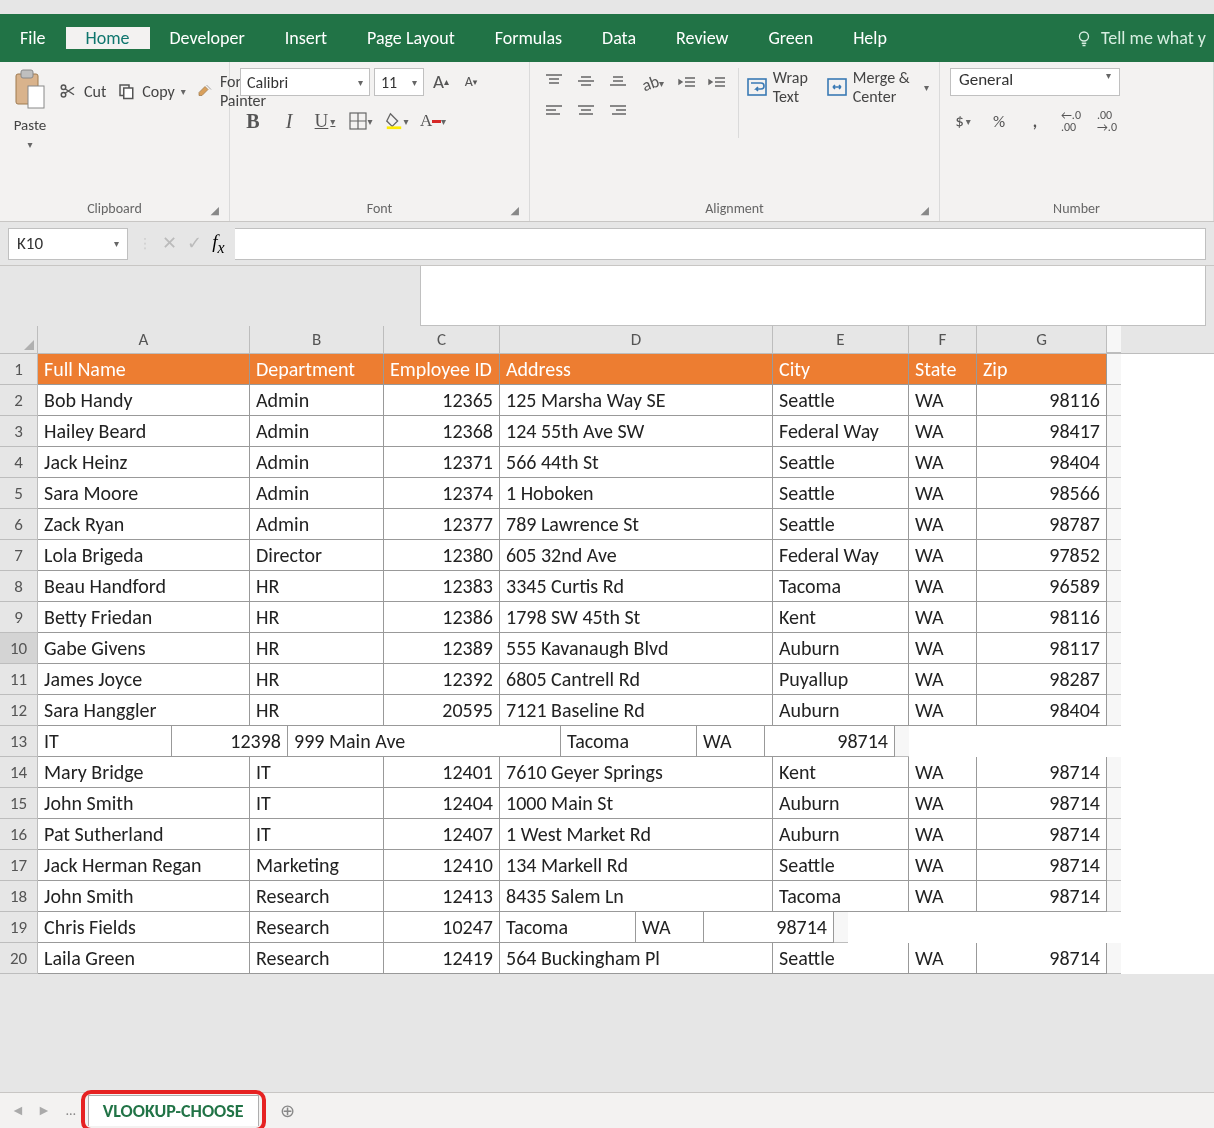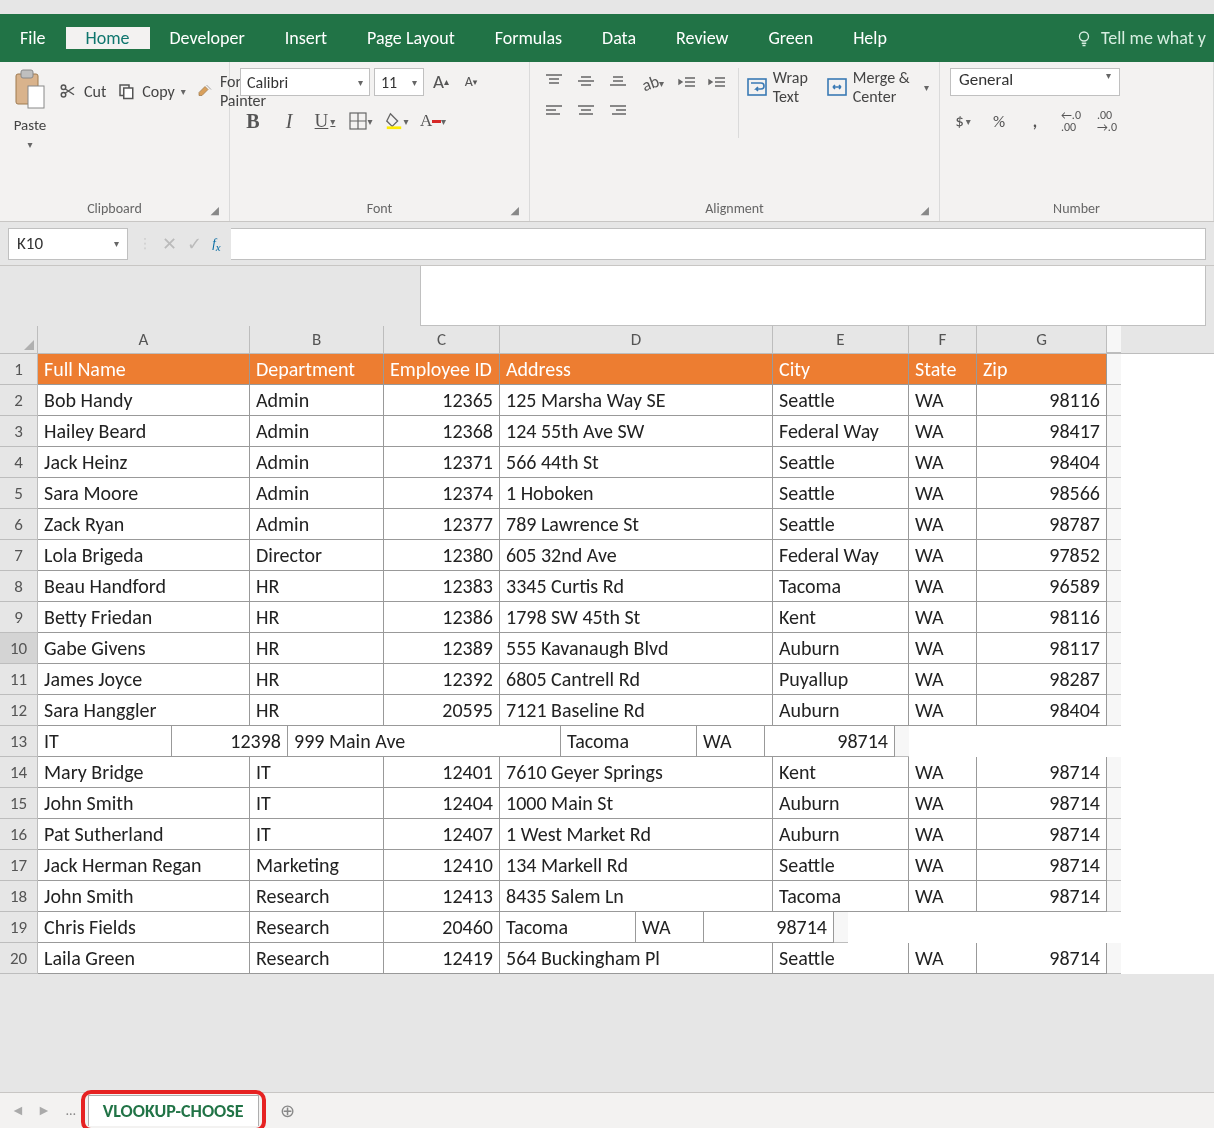--- a/index.html
+++ b/index.html
@@ -40,7 +40,7 @@
   .name-box { width: 120px; height:32px; background:#fff; border:1px solid #c0c0c0; display:flex; align-items:center; padding:0 8px; font-size:17px; justify-content:space-between;}
   .fb-btns { display:flex; gap:10px; align-items:center; color:#bbb; font-size:18px;}
   .fb-btn { cursor:pointer; }
-  .fx { font-style:italic; font-family:"Times New Roman",serif; color:#0369a1; font-size:13px;}
+  .fx { font-style:italic; font-family:"Times New Roman",serif; color:#000000; font-size:19px;}
   .formula-input { flex:1; height:32px; background:#fff; border:1px solid #c0c0c0; border-left:none; }
   .spacer-row { height: 60px; background:#e6e6e6; }
   .formula-extend { margin-left: 420px; background:#fff; border:1px solid #c0c0c0; border-top:none; height:60px; margin-right:8px;}

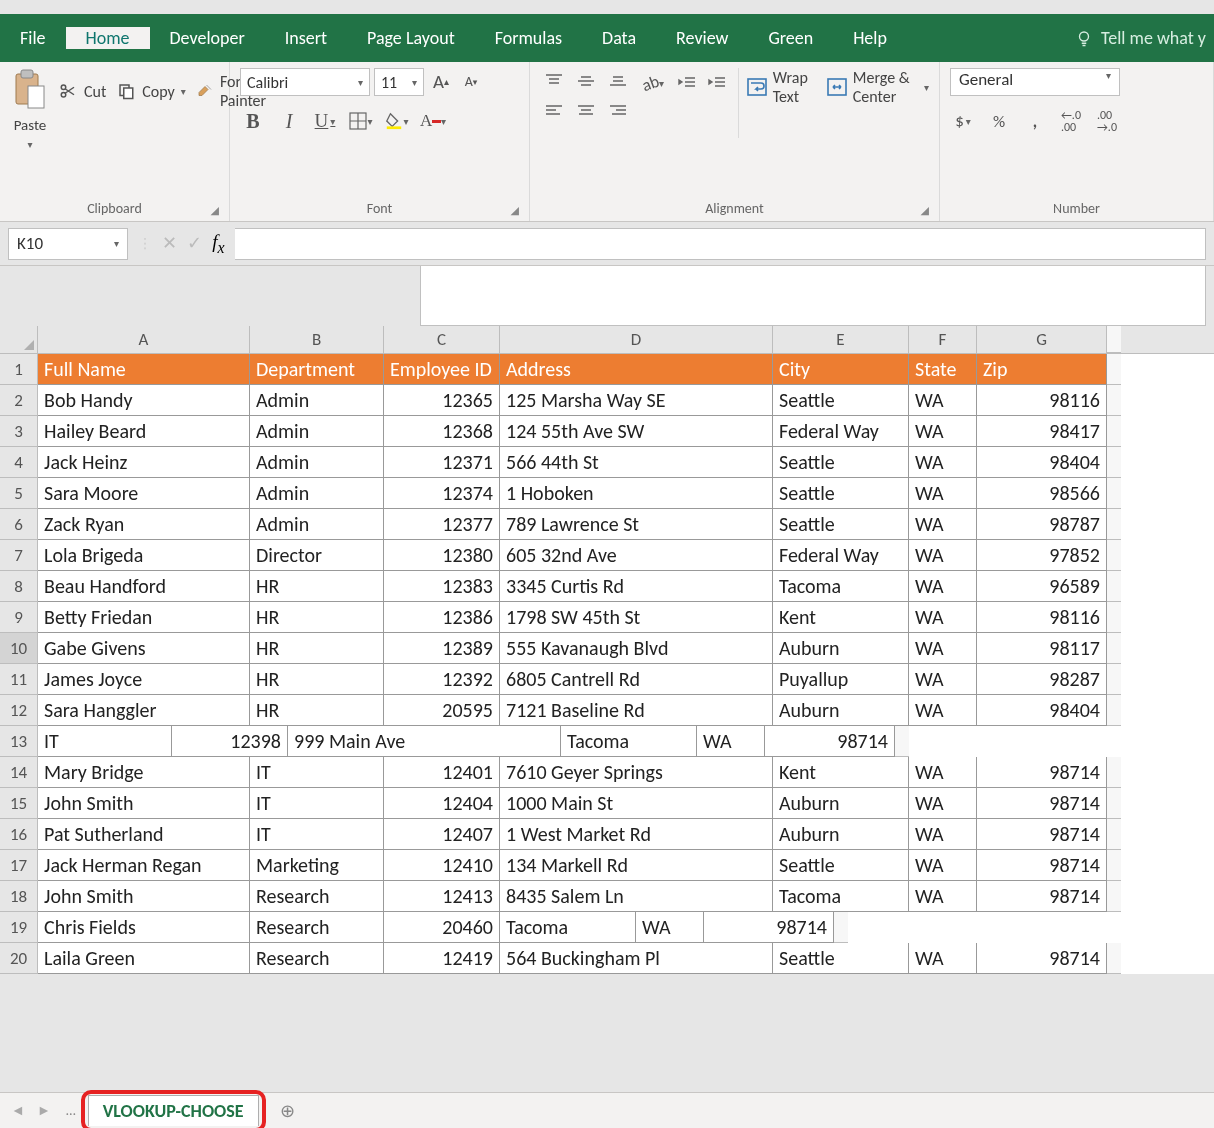--- a/index.html
+++ b/index.html
@@ -524,7 +524,7 @@
         <div class="rh">19</div>
         <div class="cell cA">Chris Fields</div>
         <div class="cell cB">Research</div>
-        <div class="cell cC num">20460</div>
+        <div class="cell cC num">10247</div>
         <div class="cell cE">Tacoma</div>
         <div class="cell cF">WA</div>
         <div class="cell cG num">98714</div>

